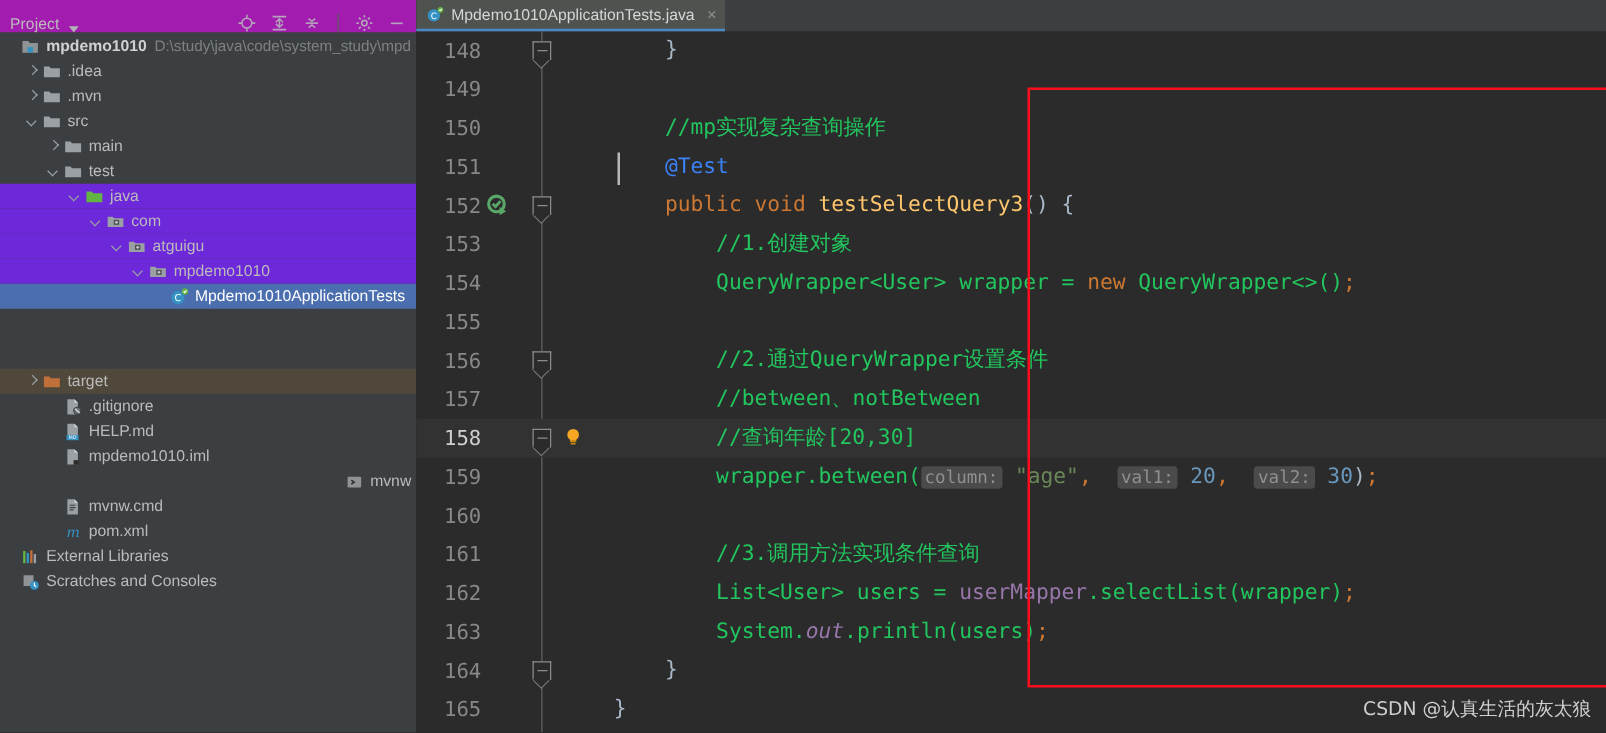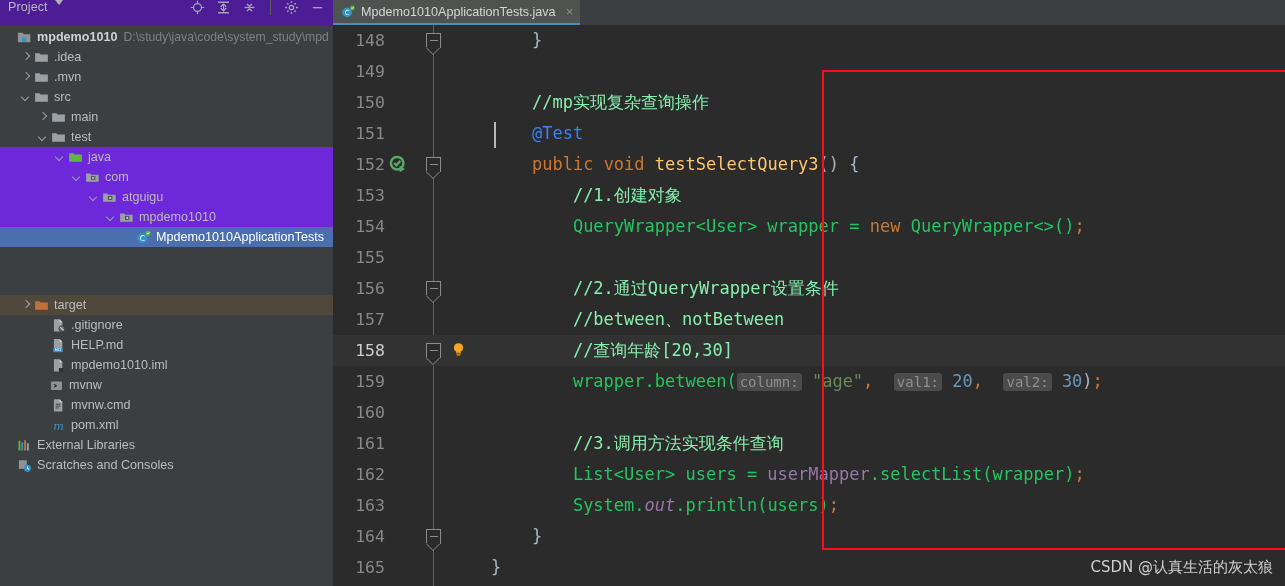--- a/index.html
+++ b/index.html
@@ -21,8 +21,8 @@
   }
   .tool-header {
     height: 26px;
-    background: #4c1d95;
-    display: flex; align-items: flex-start;
+    background: #a21caf;
+    display: flex; align-items: flex-end;
     padding: 0 6px 0 8px;
     flex: 0 0 26px;
   }

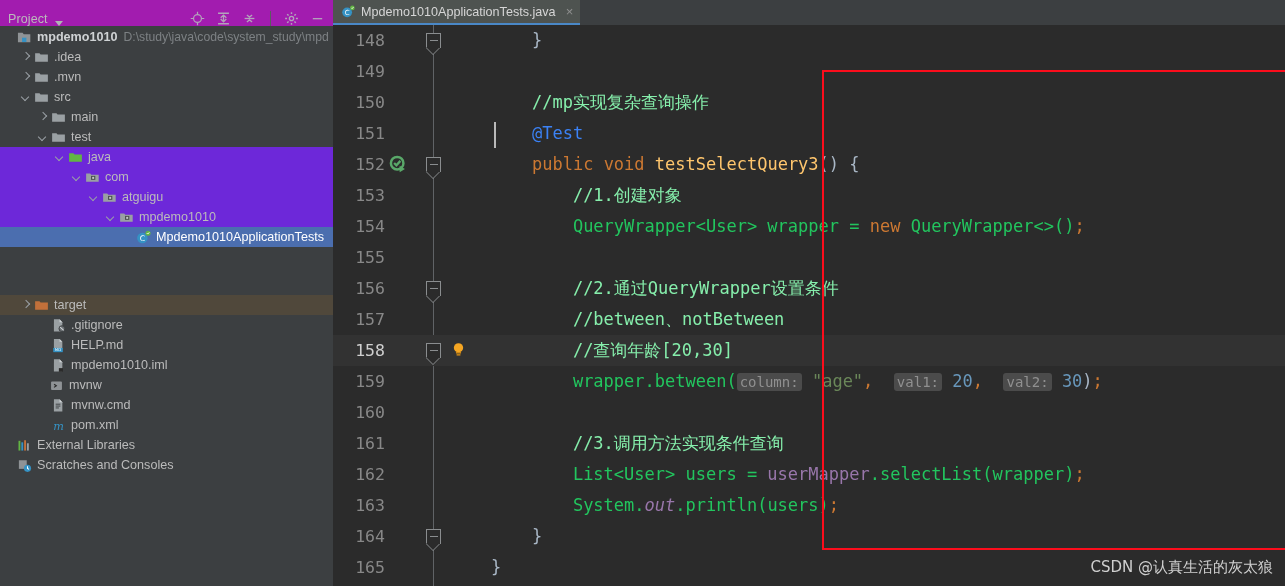--- a/index.html
+++ b/index.html
@@ -151,7 +151,7 @@
   .bulb { position: absolute; left: 117px; width: 17px; height: 17px; }
 
   
-  .cmt  { color: #86efac; margin-top: 40px; }
+  .cmt  { color: #22c55e; margin-top: 40px; }
   .anno { color: #3b82f6; }
   .kw   { color: #cc7832; }
   .mth  { color: #ffc66d; }

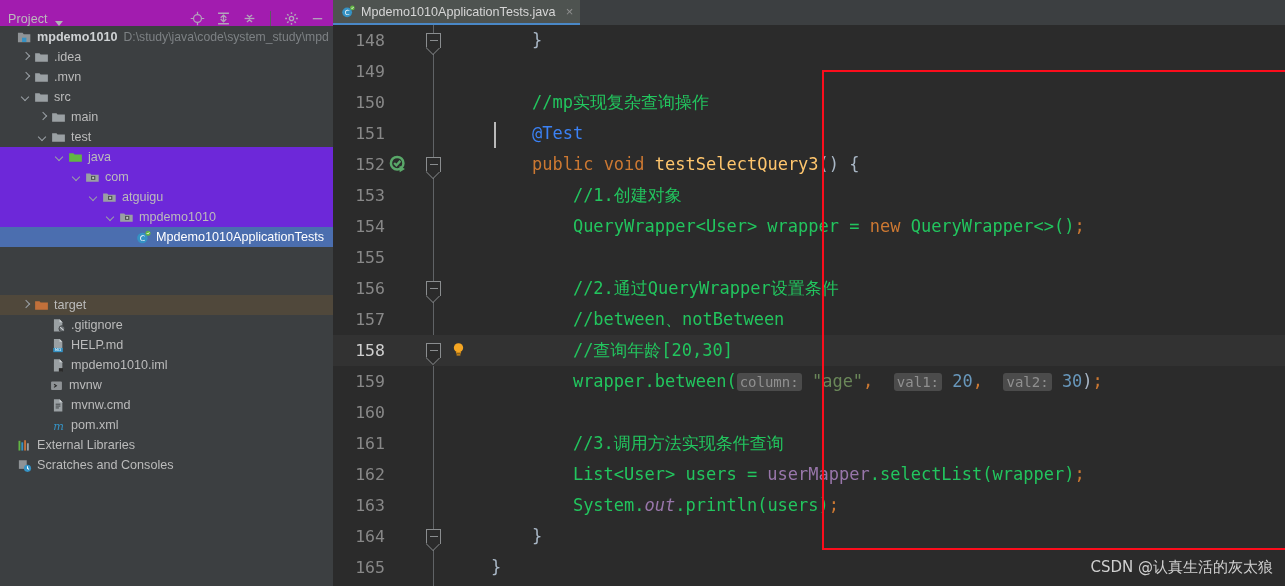--- a/index.html
+++ b/index.html
@@ -345,7 +345,7 @@
           </svg>
           <span class="lbl">mpdemo1010.iml</span>
         </div>
-        <div class="row" style="padding-left: 36px;">
+        <div class="row" style="padding-left: 52px; justify-content: flex-end;">
           <span class="arrow"></span>
           <svg viewBox="0 0 16 16" class="ico">
             <rect x="2.2" y="3.6" width="11.6" height="9.2" rx="1" fill="#8f9396"></rect>

